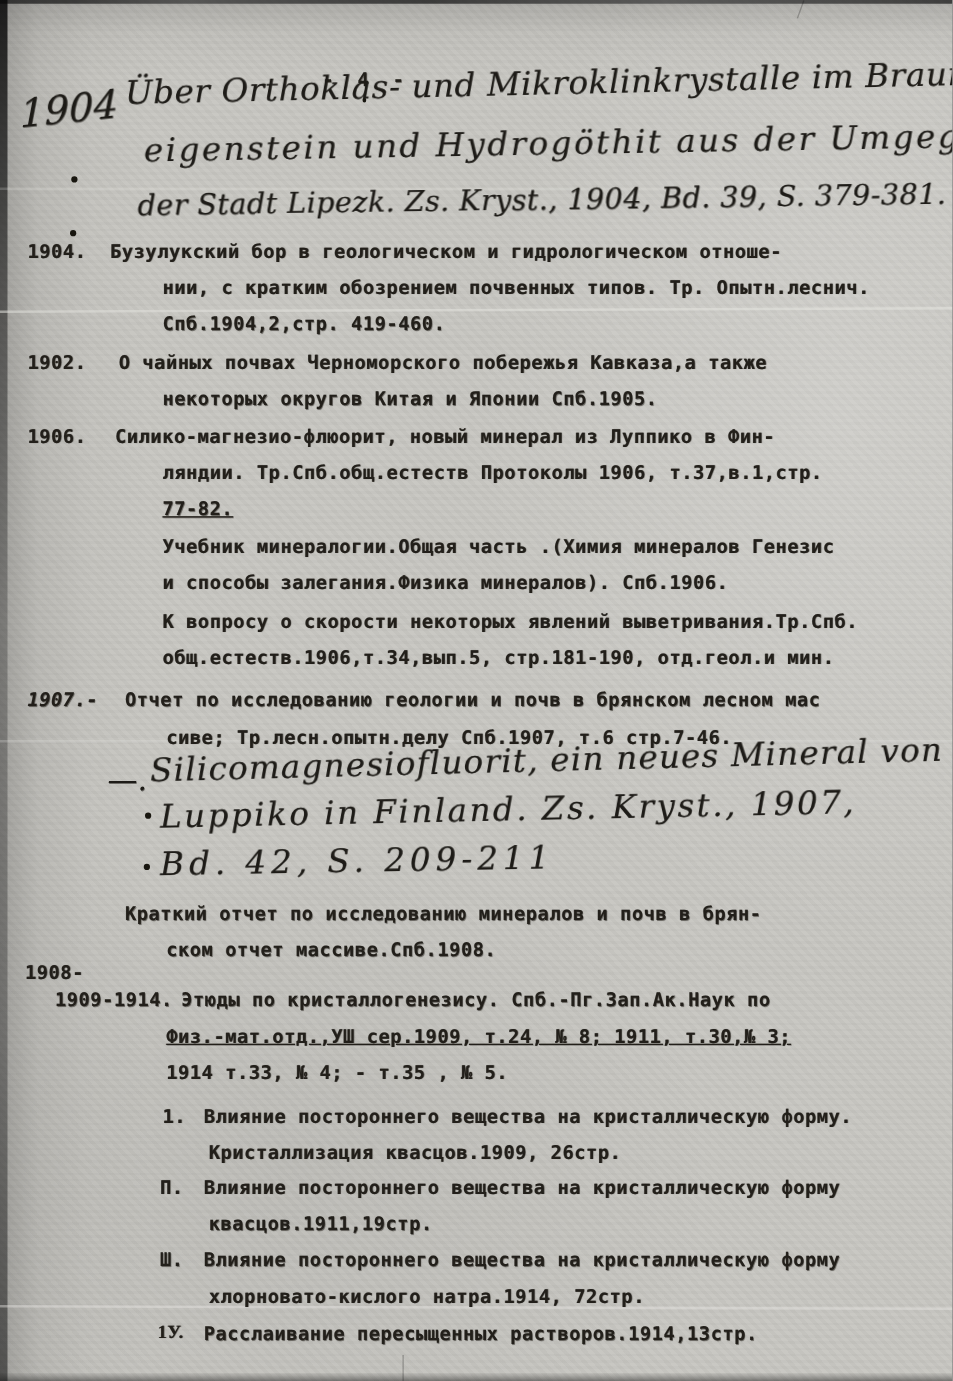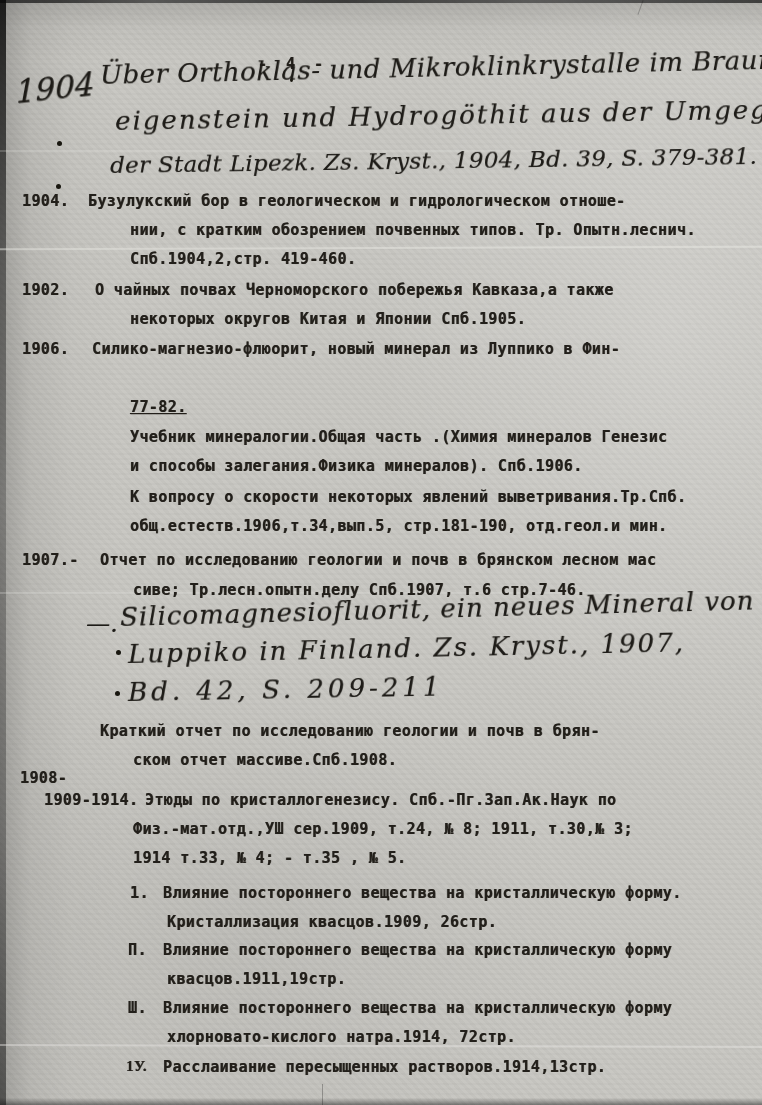--- a/index.html
+++ b/index.html
@@ -75,6 +75,7 @@
 
   <div class="typed" style="left:22px;top:340px;">1906.</div>
   <div class="typed" style="left:92px;top:340px;">Силико-магнезио-флюорит, новый минерал из Луппико в Фин-</div>
+  <div class="typed" style="left:130px;top:369px;">ляндии. Тр.Спб.общ.естеств Протоколы 1906, т.37,в.1,стр.</div>
   <div class="typed" style="left:130px;top:398px;text-decoration:underline;">77-82.</div>
 
   <div class="typed" style="left:130px;top:428px;">Учебник минералогии.Общая часть .(Химия минералов Генезис</div>

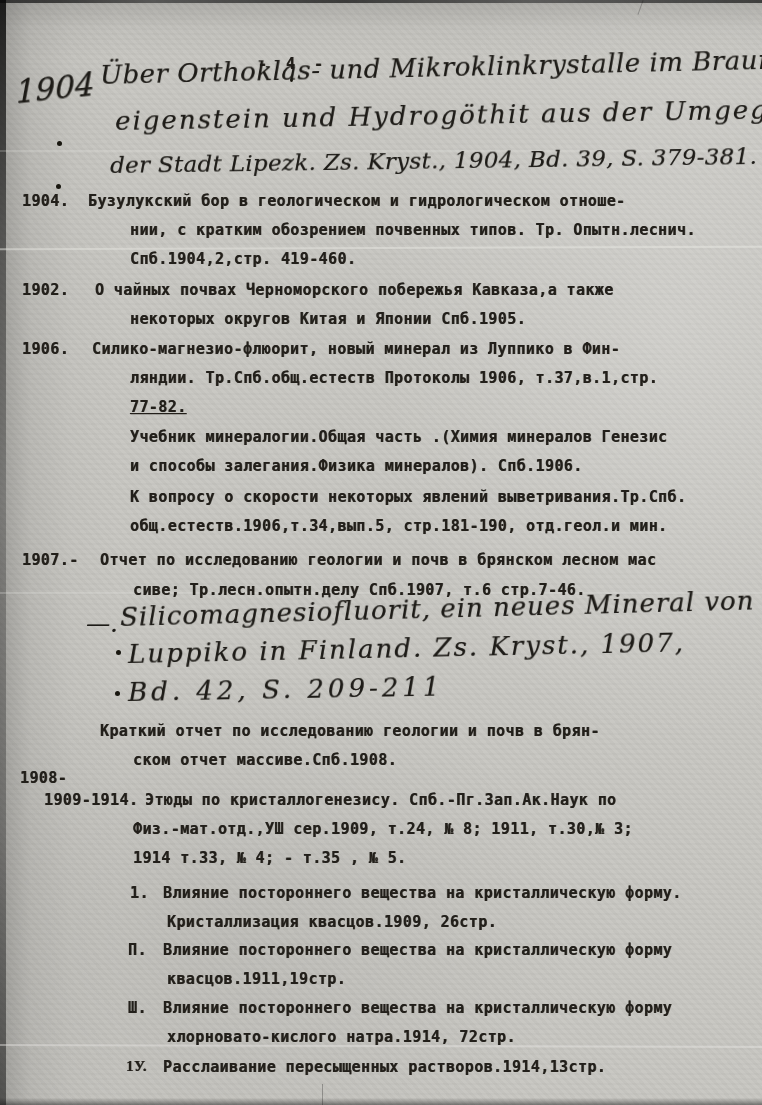--- a/index.html
+++ b/index.html
@@ -84,7 +84,7 @@
   <div class="typed" style="left:130px;top:488px;">К вопросу о скорости некоторых явлений выветривания.Тр.Спб.</div>
   <div class="typed" style="left:130px;top:517px;">общ.естеств.1906,т.34,вып.5, стр.181-190, отд.геол.и мин.</div>
 
-  <div class="typed" style="left:22px;top:551px;">1907.-</div>
+  <div class="typed" style="left:22px;top:551px;font-style:italic;">1907.-</div>
   <div class="typed" style="left:100px;top:551px;">Отчет по исследованию геологии и почв в брянском лесном мас</div>
   <div class="typed" style="left:133px;top:581px;">сиве; Тр.лесн.опытн.делу Спб.1907, т.6 стр.7-46.</div>
 

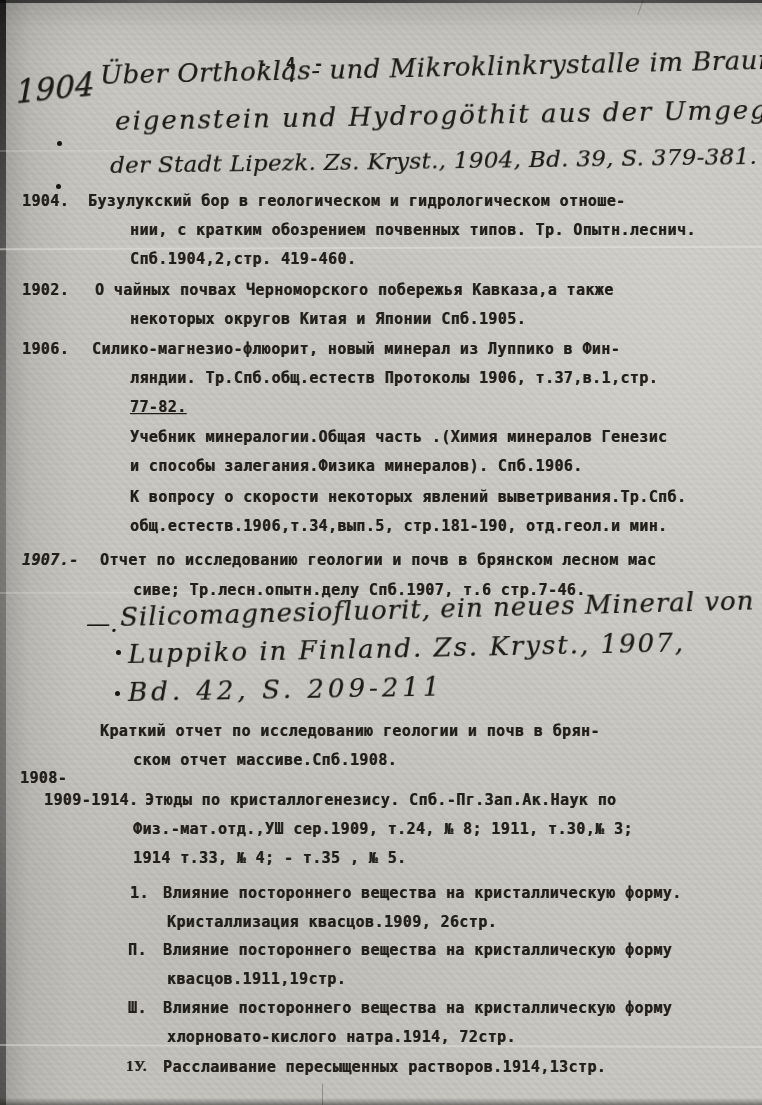--- a/index.html
+++ b/index.html
@@ -96,7 +96,7 @@
   <div class="dot" style="left:115px;top:691px;width:5px;height:5px;"></div>
 
   <div class="typed" style="left:20px;top:722px;margin-top:47px;">1908-</div>
-  <div class="typed" style="left:100px;top:722px;">Краткий отчет по исследованию геологии и почв в брян-</div>
+  <div class="typed" style="left:100px;top:722px;">Краткий отчет по исследованию минералов и почв в брян-</div>
   <div class="typed" style="left:133px;top:751px;">ском отчет массиве.Спб.1908.</div>
 
   <div class="typed" style="left:22px;top:791px;margin-left:22px;">1909-1914.</div>

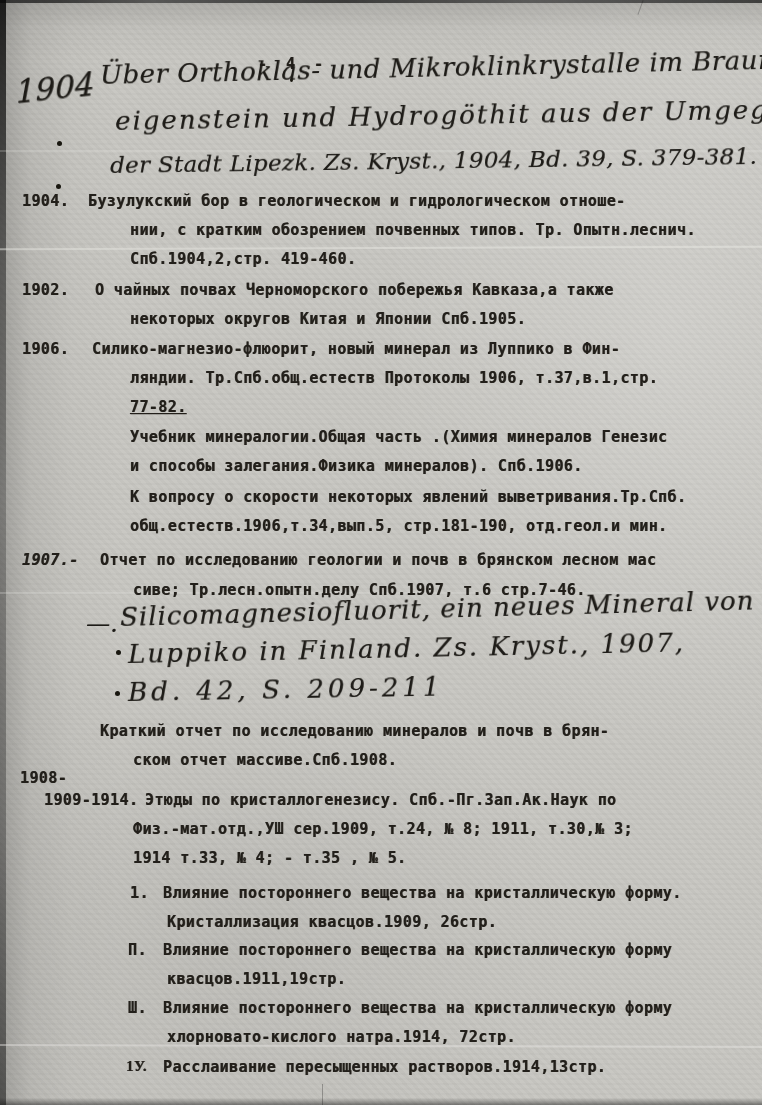--- a/index.html
+++ b/index.html
@@ -101,7 +101,7 @@
 
   <div class="typed" style="left:22px;top:791px;margin-left:22px;">1909-1914.</div>
   <div class="typed" style="left:145px;top:791px;">Этюды по кристаллогенезису. Спб.-Пг.Зап.Ак.Наук по</div>
-  <div class="typed" style="left:133px;top:820px;">Физ.-мат.отд.,УШ сер.1909, т.24, № 8; 1911, т.30,№ 3;</div>
+  <div class="typed" style="left:133px;top:820px;text-decoration:underline;">Физ.-мат.отд.,УШ сер.1909, т.24, № 8; 1911, т.30,№ 3;</div>
   <div class="typed" style="left:133px;top:849px;">1914 т.33, № 4; - т.35 , № 5.</div>
 
   <div class="typed" style="left:130px;top:884px;">1.</div>

